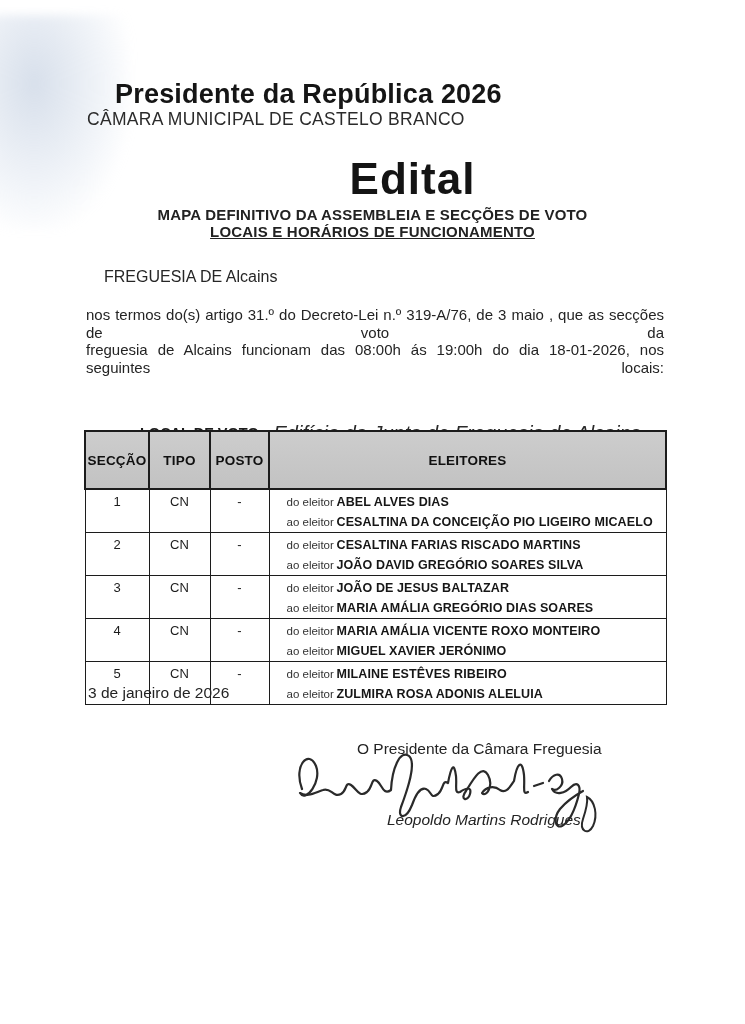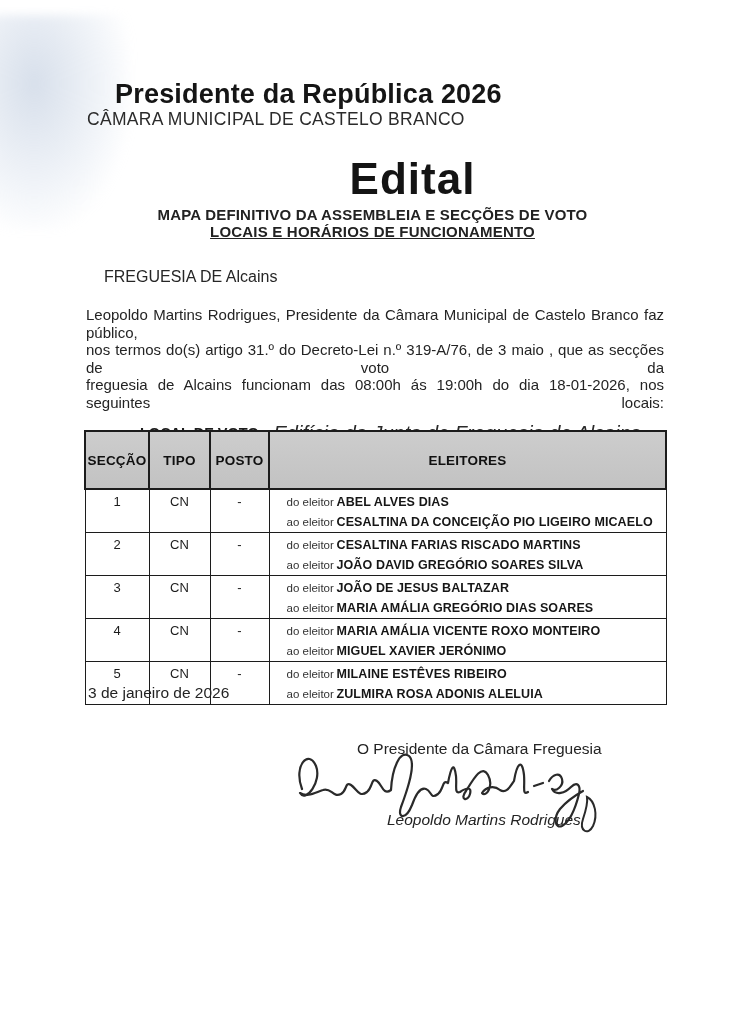--- a/index.html
+++ b/index.html
@@ -63,7 +63,6 @@
   <div class="abs freguesia">FREGUESIA DE Alcains</div>
 
   <div class="abs paragraph">
-    <div class="jline">Leopoldo Martins Rodrigues, Presidente da Câmara Municipal de Castelo Branco faz público,</div>
     <div class="jline">nos termos do(s) artigo 31.º do Decreto-Lei n.º 319-A/76, de 3 maio , que as secções de voto da</div>
     <div class="jline">freguesia de Alcains funcionam das 08:00h ás 19:00h do dia 18-01-2026, nos seguintes locais:</div>
   </div>

